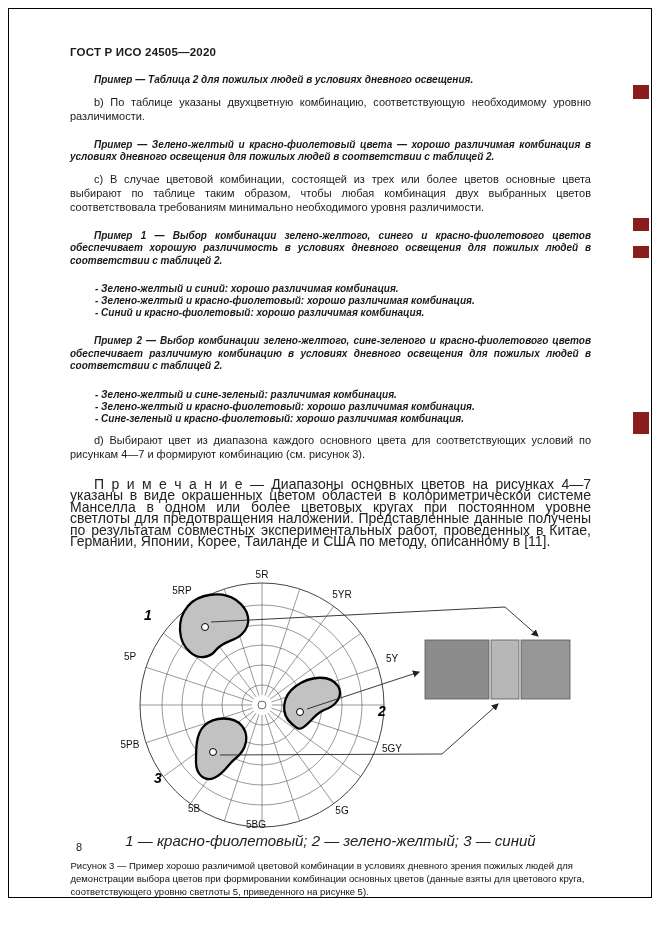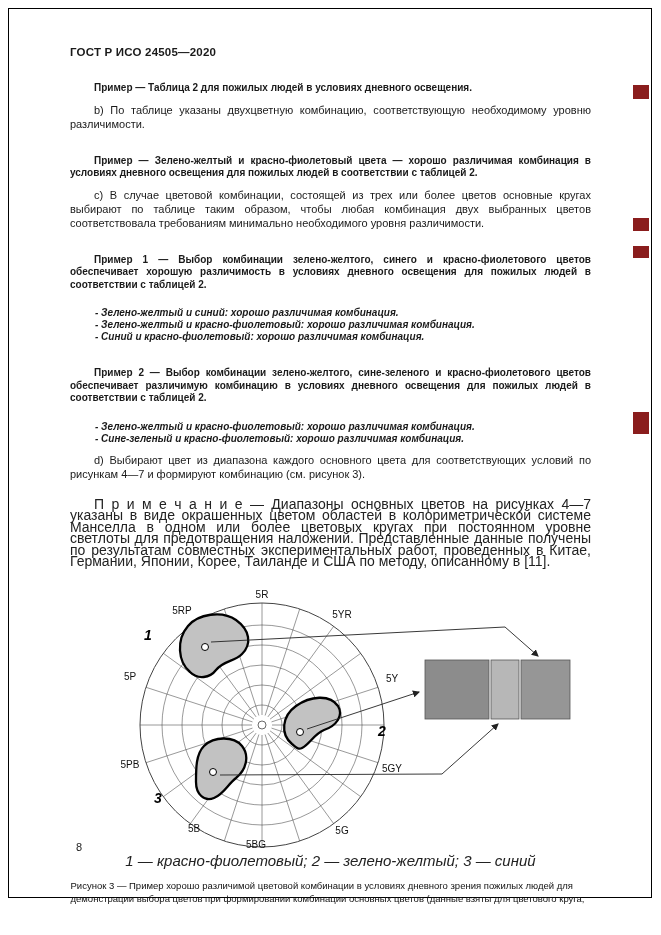--- a/index.html
+++ b/index.html
@@ -17,8 +17,8 @@
   .mt-a { margin-top:24px; }
   .mt { margin-top:8px; }
   .example {
-    font-size:10px; font-weight:bold; line-height:12.5px;
-    text-align:justify; text-indent:24px; margin:24px 0 0 0;
+    font-size:10px; font-weight:bold; font-style:italic; line-height:12.5px;
+    text-align:justify; text-indent:24px; margin:16px 0 0 0;
   }
   .bullets { margin:16px 0 0 0; padding-left:25px; }
   .bullet { font-size:10px; font-weight:bold; font-style:italic; line-height:12px; }

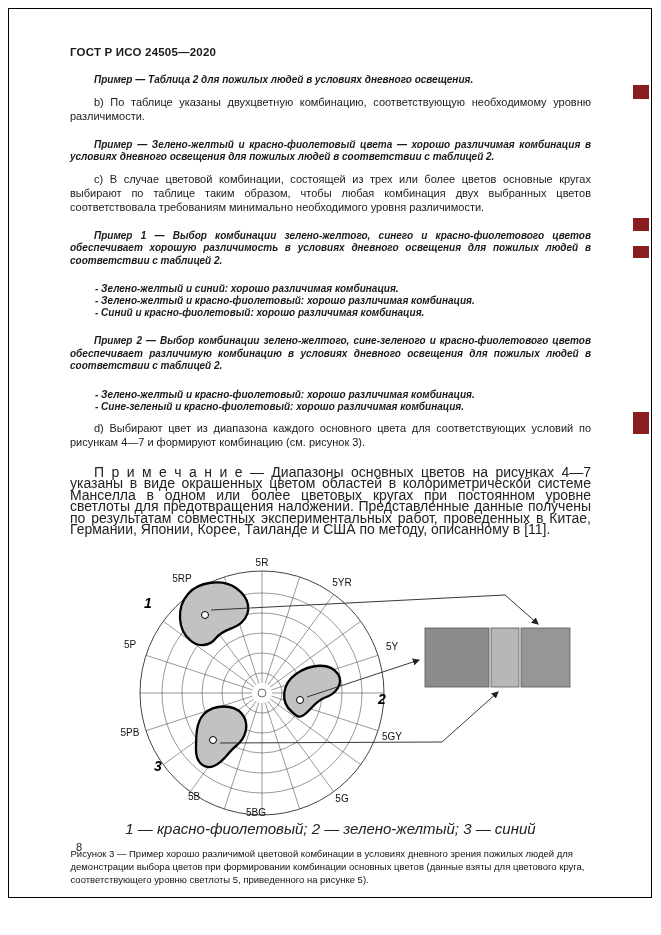--- a/index.html
+++ b/index.html
@@ -51,7 +51,7 @@
     <p class="body-p mt">b) По таблице указаны двухцветную комбинацию, соответствующую необходимому уровню различимости.</p>
     <p class="example">Пример — Зелено-желтый и красно-фиолетовый цвета — хорошо различимая комбинация в условиях дневного освещения для пожилых людей в соответствии с таблицей 2.</p>
 
-    <p class="body-p mt">c) В случае цветовой комбинации, состоящей из трех или более цветов основные кругах выбирают по таблице таким образом, чтобы любая комбинация двух выбранных цветов соответствовала требованиям минимально необходимого уровня различимости.</p>
+    <p class="body-p mt">c) В случае цветовой комбинации, состоящей из трех или более цветов основные цвета выбирают по таблице таким образом, чтобы любая комбинация двух выбранных цветов соответствовала требованиям минимально необходимого уровня различимости.</p>
 
     <p class="example">Пример 1 — Выбор комбинации зелено-желтого, синего и красно-фиолетового цветов обеспечивает хорошую различимость в условиях дневного освещения для пожилых людей в соответствии с таблицей 2.</p>
     <div class="bullets">

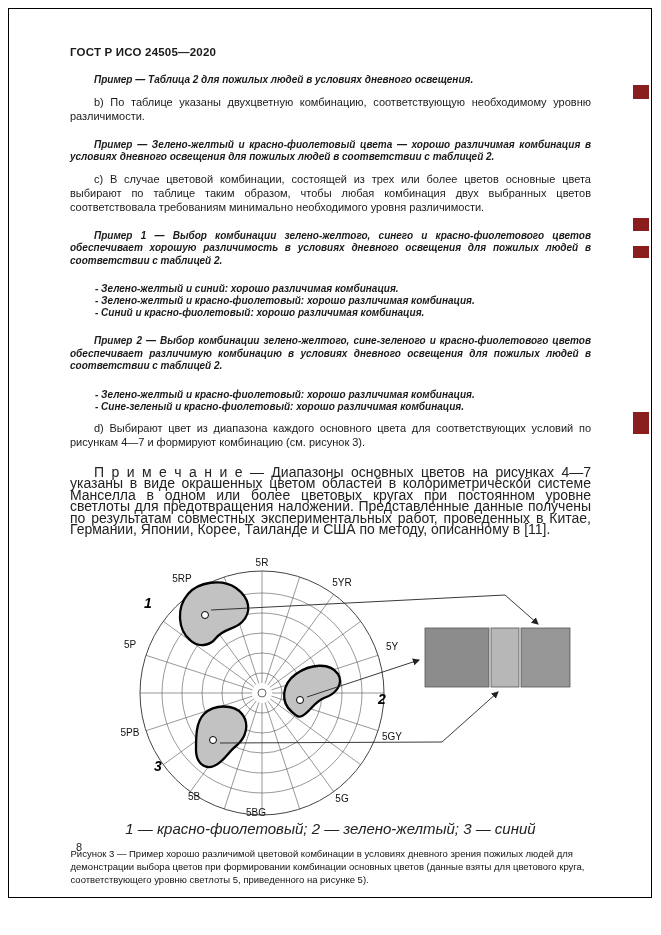--- a/index.html
+++ b/index.html
@@ -62,6 +62,7 @@
 
     <p class="example">Пример 2 — Выбор комбинации зелено-желтого, сине-зеленого и красно-фиолетового цветов обеспечивает различимую комбинацию в условиях дневного освещения для пожилых людей в соответствии с таблицей 2.</p>
     <div class="bullets">
+      <div class="bullet">- Зелено-желтый и сине-зеленый: различимая комбинация.</div>
       <div class="bullet">- Зелено-желтый и красно-фиолетовый: хорошо различимая комбинация.</div>
       <div class="bullet">- Сине-зеленый и красно-фиолетовый: хорошо различимая комбинация.</div>
     </div>

